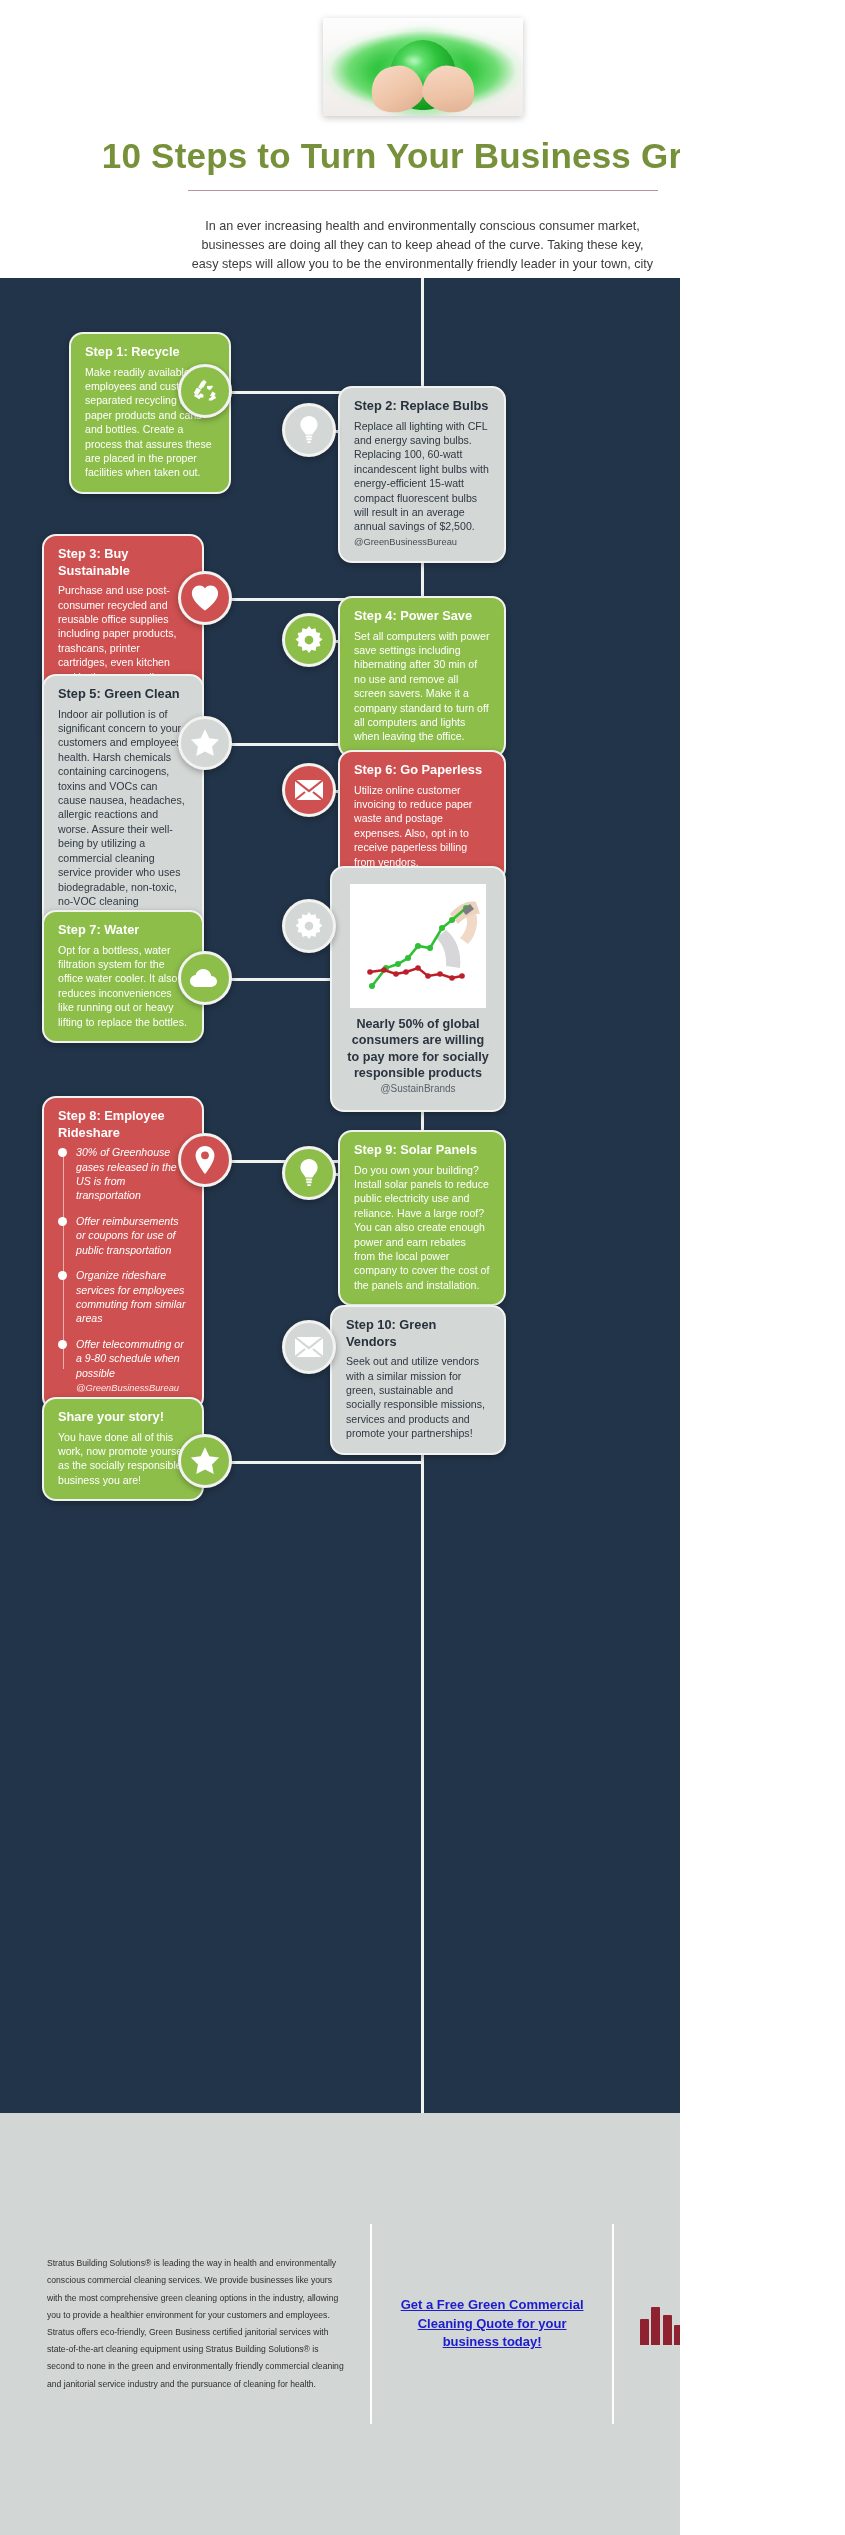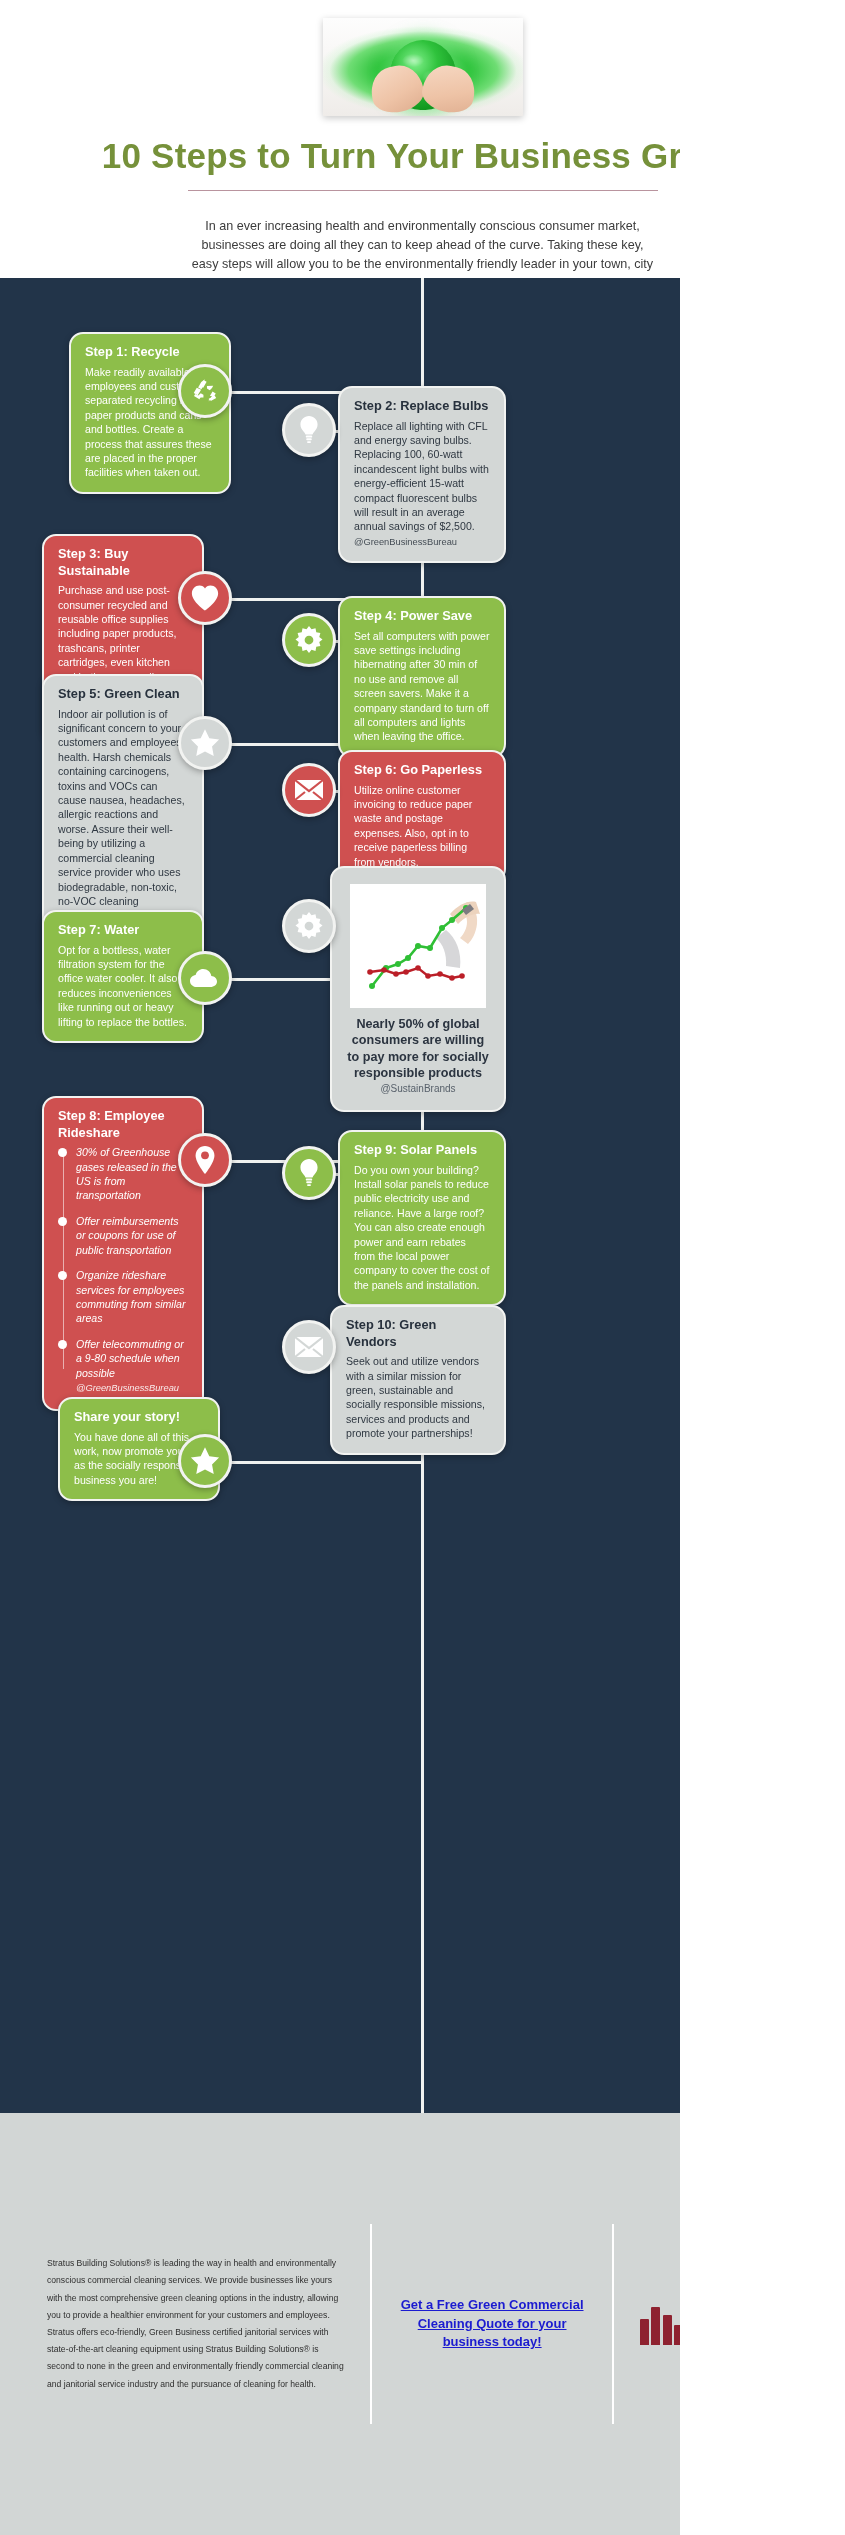--- a/index.html
+++ b/index.html
@@ -457,7 +457,7 @@
       </svg>
     </div>
 
-    <div class="card green" style="left:58px; top:1119px; width:162px;">
+    <div class="card green" style="left:42px; top:1119px; width:162px;">
       <div class="card-title">Share your story!</div>
       <div class="card-body">You have done all of this work, now promote yourself as the socially responsible business you are!</div>
     </div>

